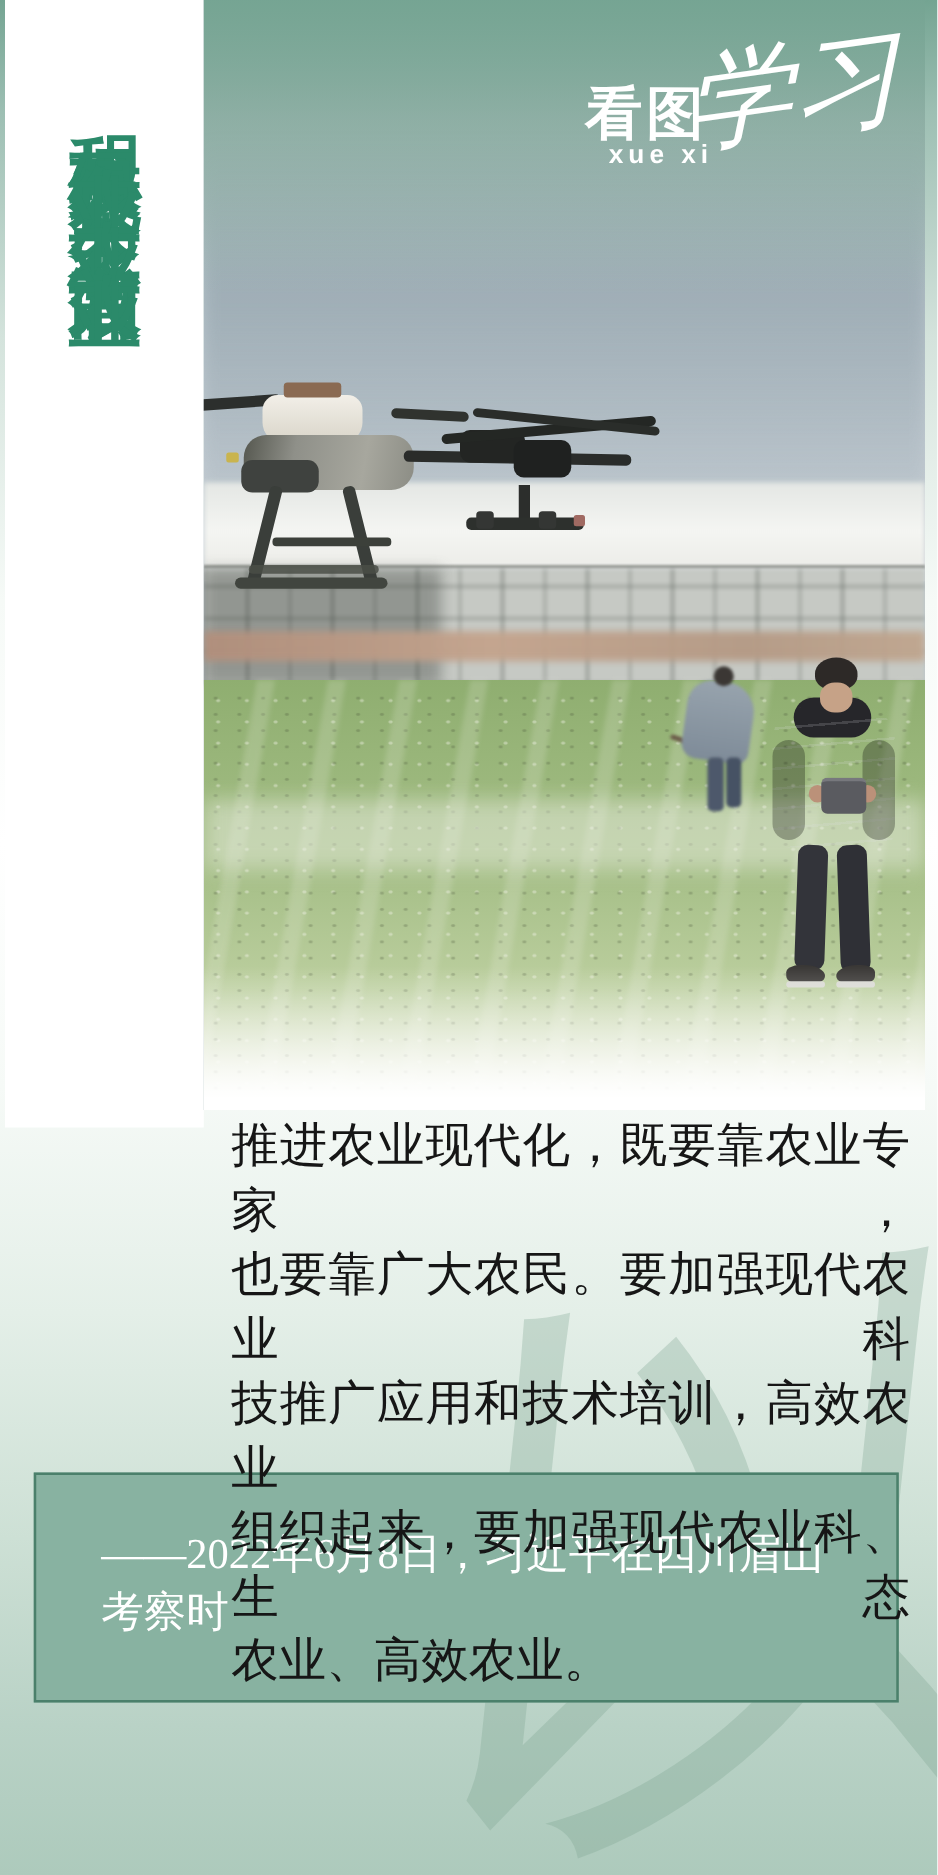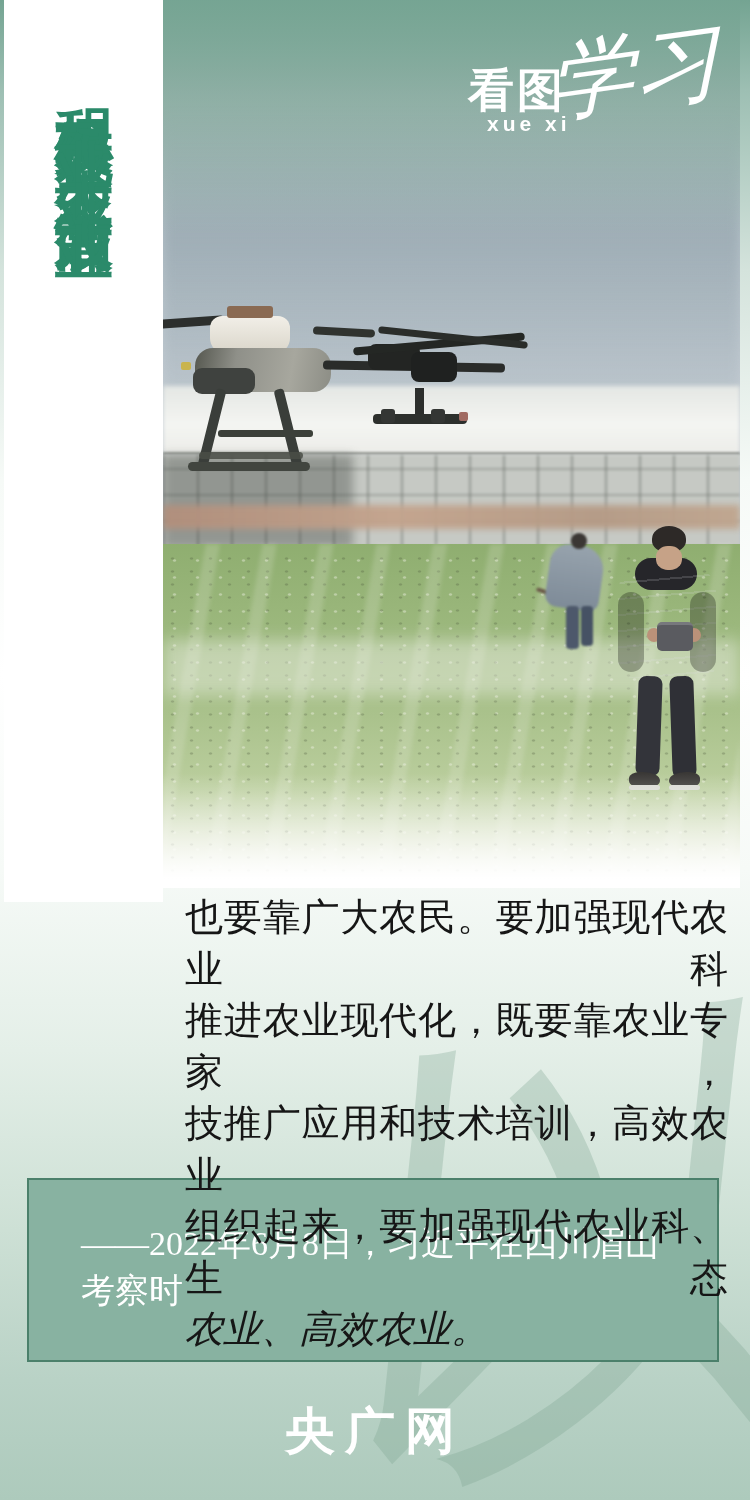--- a/index.html
+++ b/index.html
@@ -211,8 +211,8 @@
   <div class="wm">以</div>
 
   <main class="quote">
+    <div class="qline">推进农业现代化，既要靠农业专家，</div>
     <div class="qline">也要靠广大农民。要加强现代农业科</div>
-    <div class="qline">推进农业现代化，既要靠农业专家，</div>
     <div class="qline">技推广应用和技术培训，高效农业</div>
     <div class="qline">组织起来，要加强现代农业科、生态</div>
     <div class="qline last">农业、高效农业。</div>

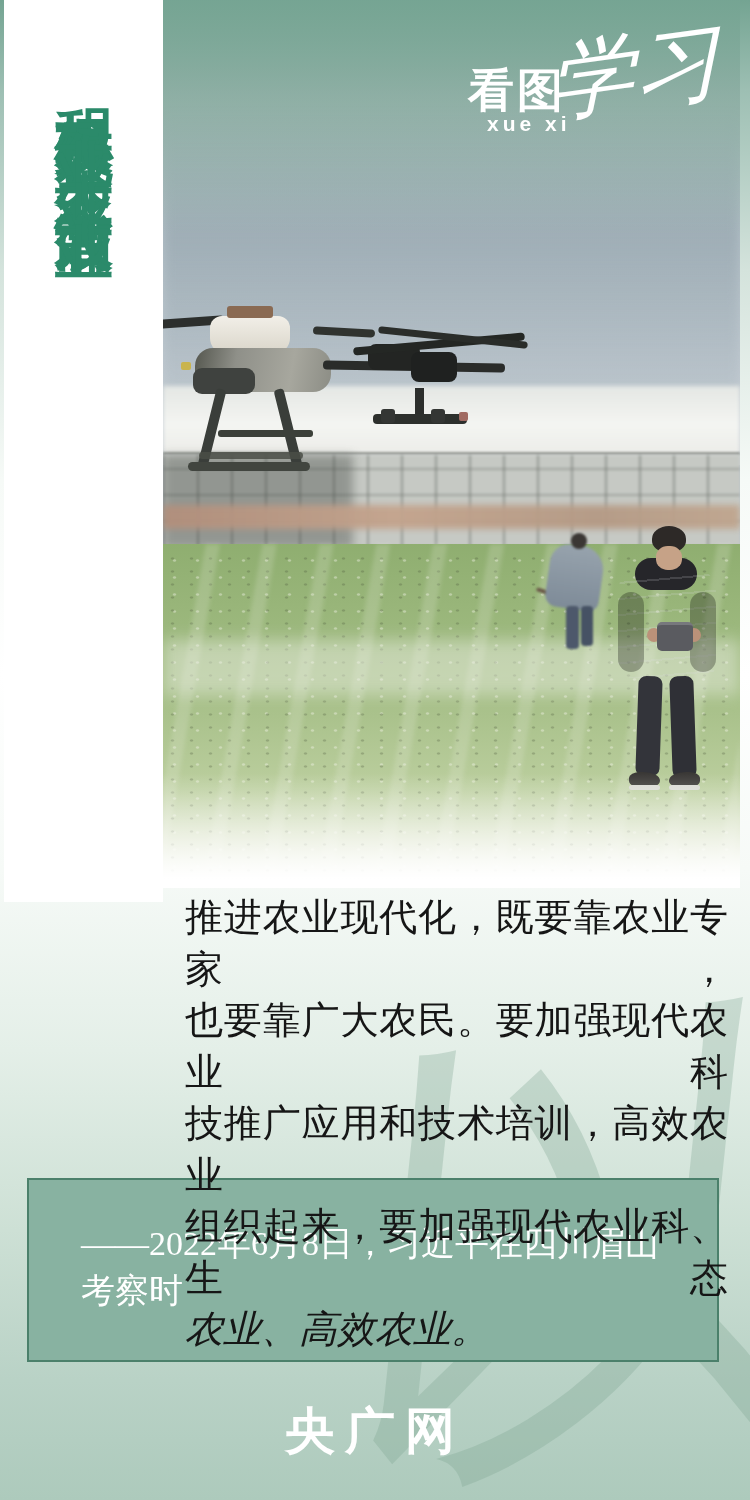--- a/index.html
+++ b/index.html
@@ -112,7 +112,7 @@
   .quote{position:absolute;left:185px;top:892px;width:543px;z-index:15;}
   .qline{font-family:"Liberation Serif",serif;font-size:38px;line-height:51.5px;color:#161616;
     text-align:justify;text-align-last:justify;}
-  .qline.last{text-align-last:left;font-style:italic;}
+  .qline.last{text-align-last:left;}
 
   
   .wm{position:absolute;right:-30px;top:1020px;font-size:470px;line-height:1;z-index:3;

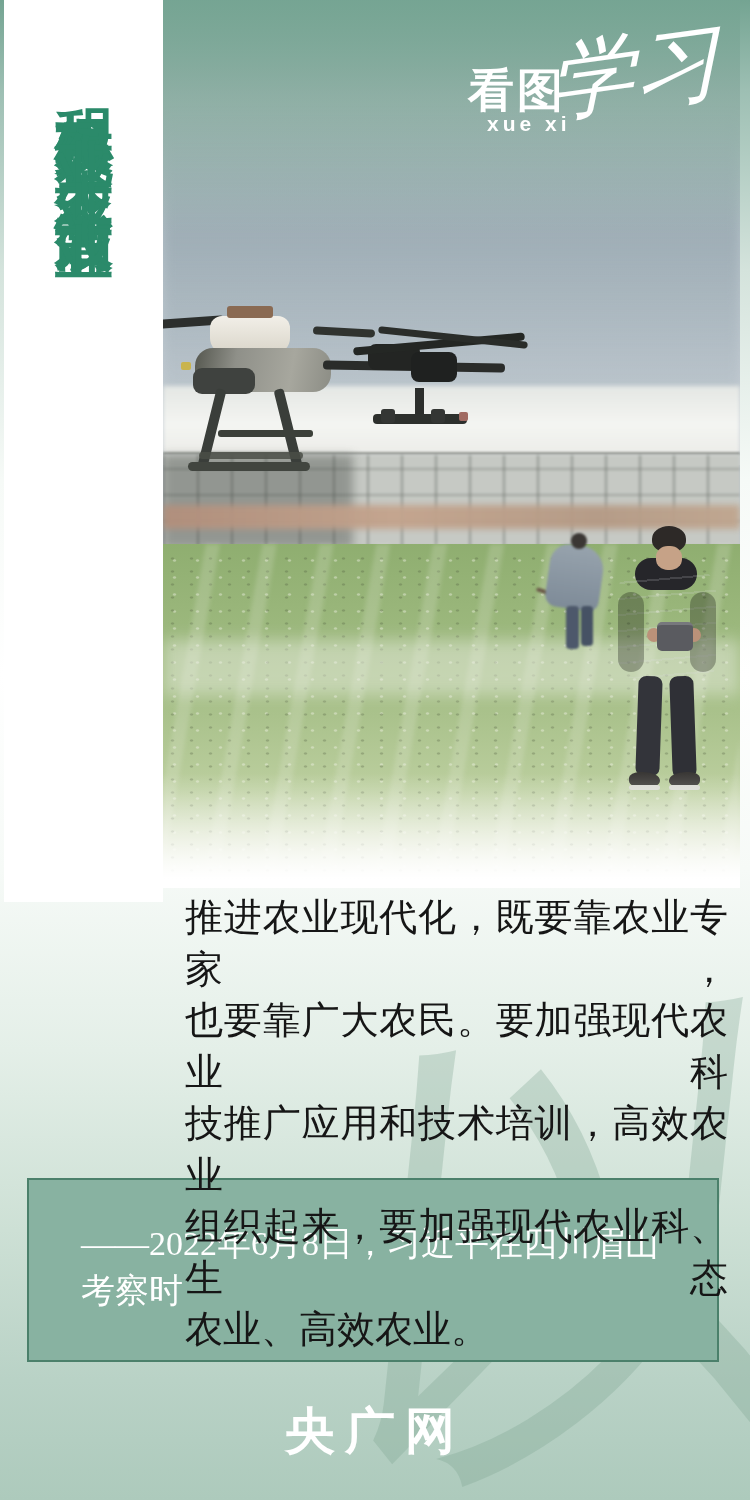--- a/index.html
+++ b/index.html
@@ -224,7 +224,6 @@
     </div>
   </section>
 
-  <footer class="cnr">央广网</footer>
 
 </div>
 

